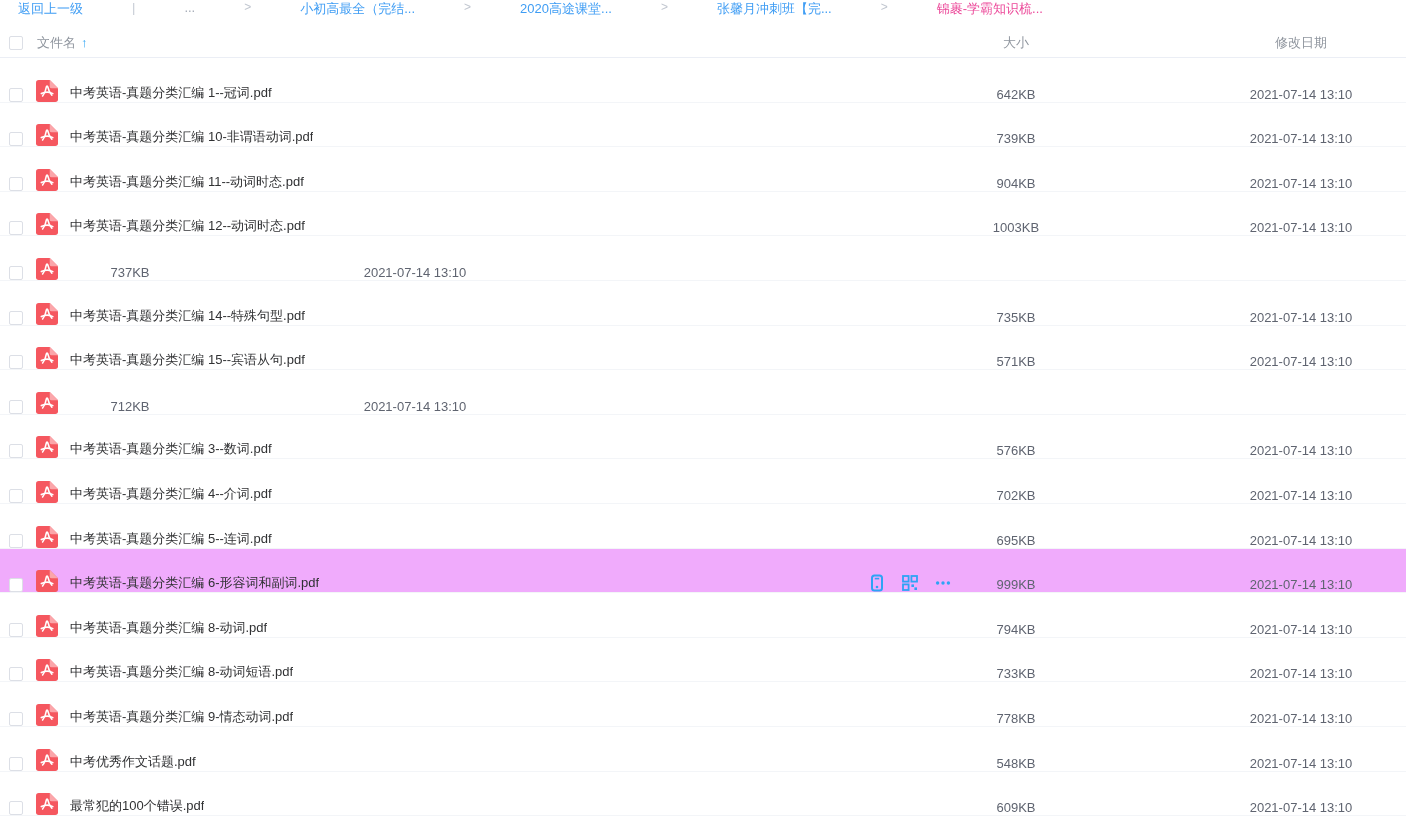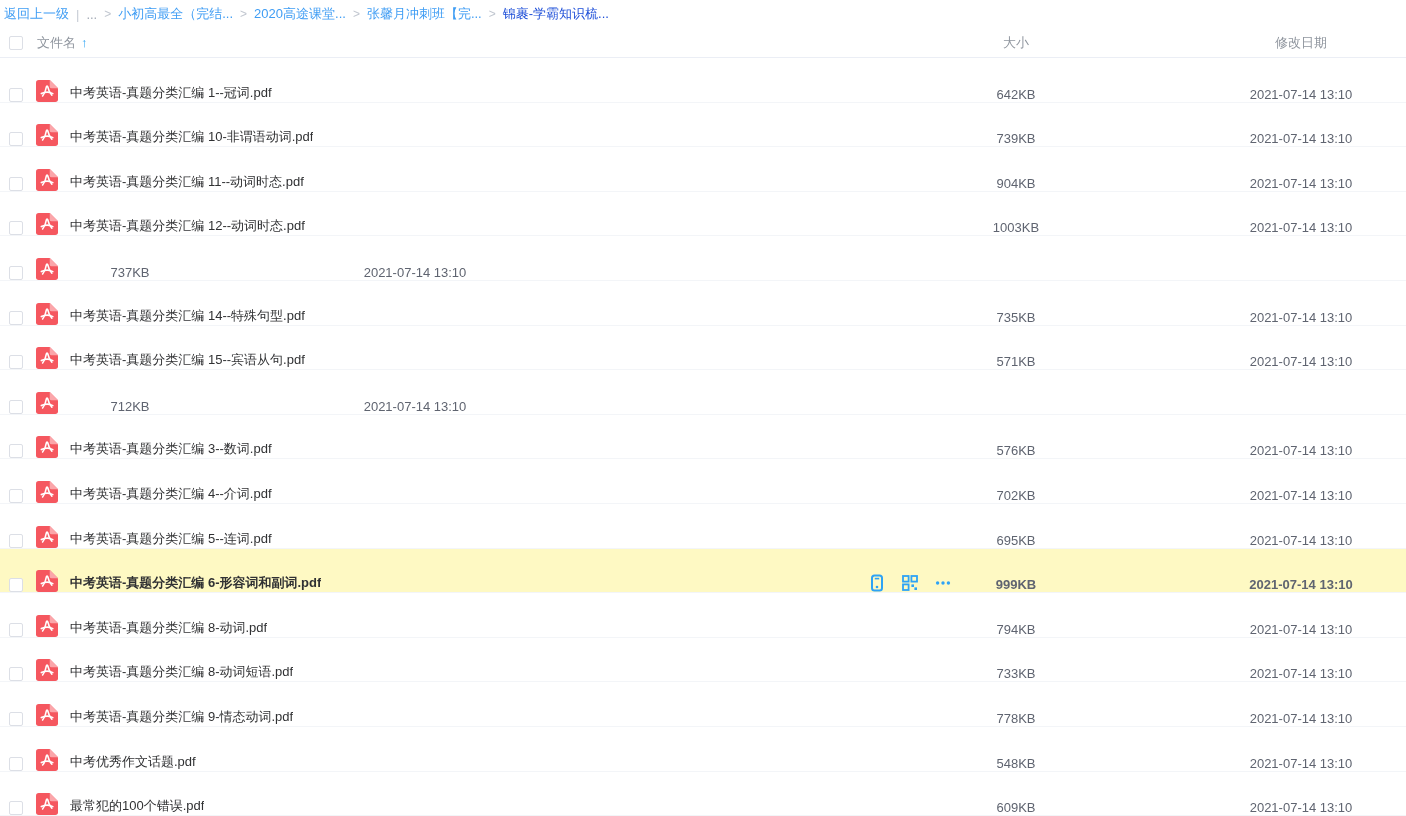--- a/index.html
+++ b/index.html
@@ -7,8 +7,8 @@
     font-family: "Liberation Sans", "DejaVu Sans", sans-serif; }
 
   
-  .breadcrumb { height: 28px; display: flex; align-items: center; padding-left: 4px;
-    font-size: 13px; white-space: nowrap; }
+  .breadcrumb { height: 28px; display: flex; padding-left: 18px;
+    font-size: 13px; white-space: nowrap; gap: 42px; }
   .bc-link { color: #3f9df4; cursor: pointer; }
   .bc-pipe { color: #c6cbd4; margin: 0 7px; }
   .bc-dots { color: #a4abb6; }

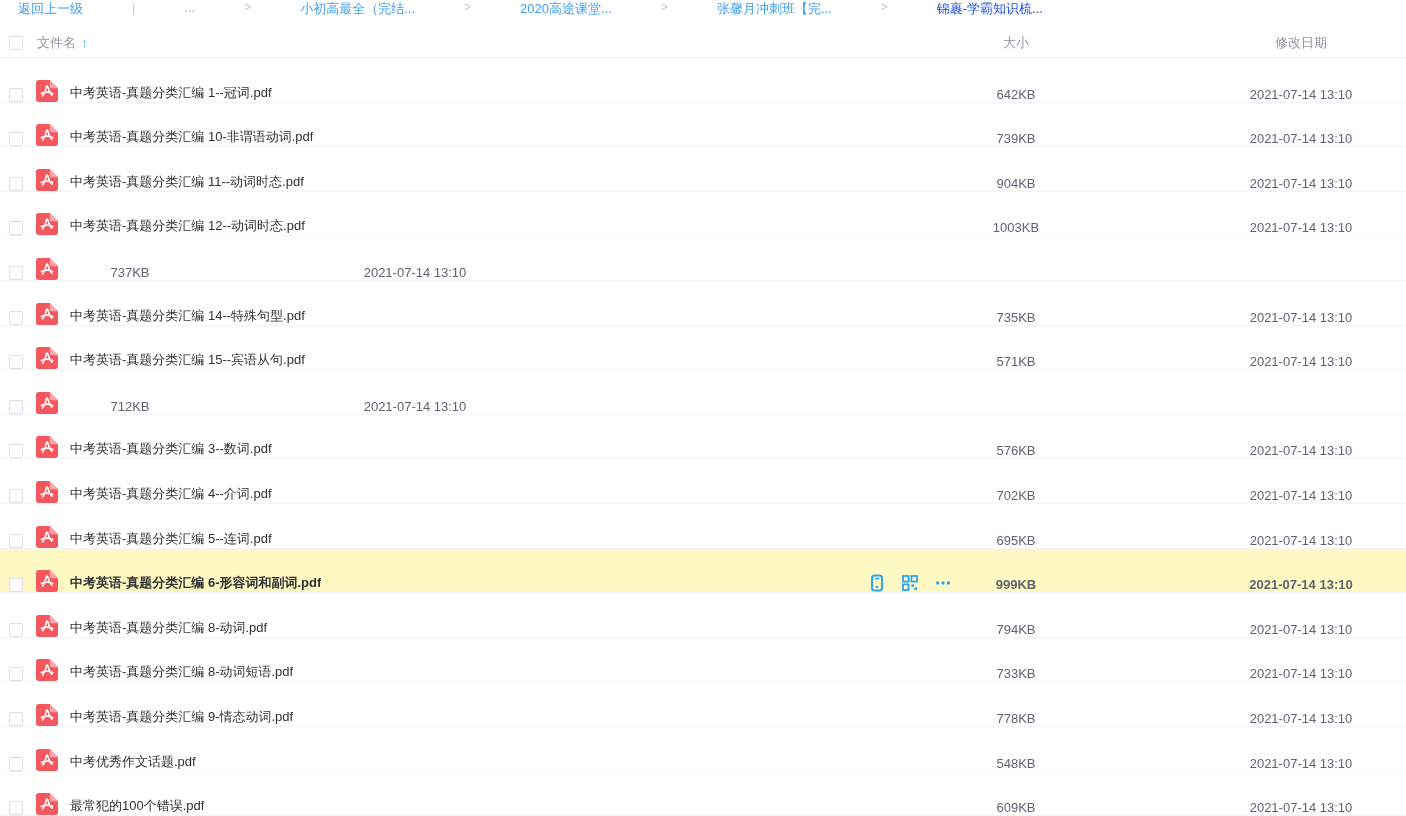--- a/index.html
+++ b/index.html
@@ -13,7 +13,7 @@
   .bc-pipe { color: #c6cbd4; margin: 0 7px; }
   .bc-dots { color: #a4abb6; }
   .bc-sep { color: #c0c6cf; margin: 0 7px; font-size: 12px; }
-  .bc-current { color: #1d4ed8; }
+  .bc-current { color: #ec4899; }
 
   
   .thead { height: 30px; display: flex; align-items: center;

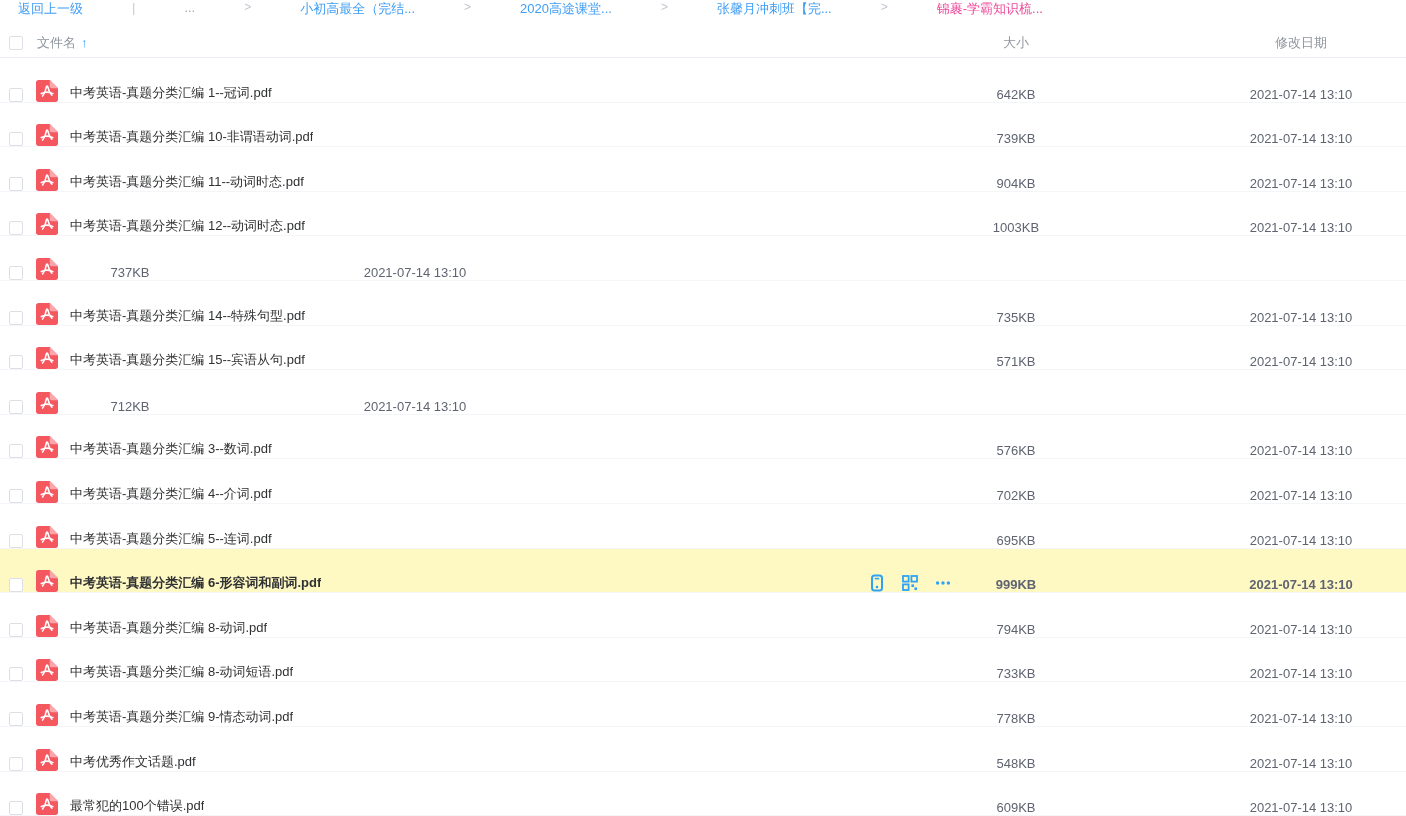--- a/index.html
+++ b/index.html
@@ -28,7 +28,7 @@
 
   .row { height: 44.6px; display: flex; align-items: flex-end;
     border-bottom: 1px solid #f3f5f8; font-size: 13px; }
-  .row.hovered { background: #fef9c3; font-weight: bold; }
+  .row.hovered { background: #f0abfc; }
   .col-icon { flex: 0 0 40px; display: flex; align-items: center; justify-content: flex-start; padding-left: 6px; }
   .col-icon svg { display: block; }
   .col-name { flex: 1 1 auto; display: flex; align-items: center; min-width: 0; }

